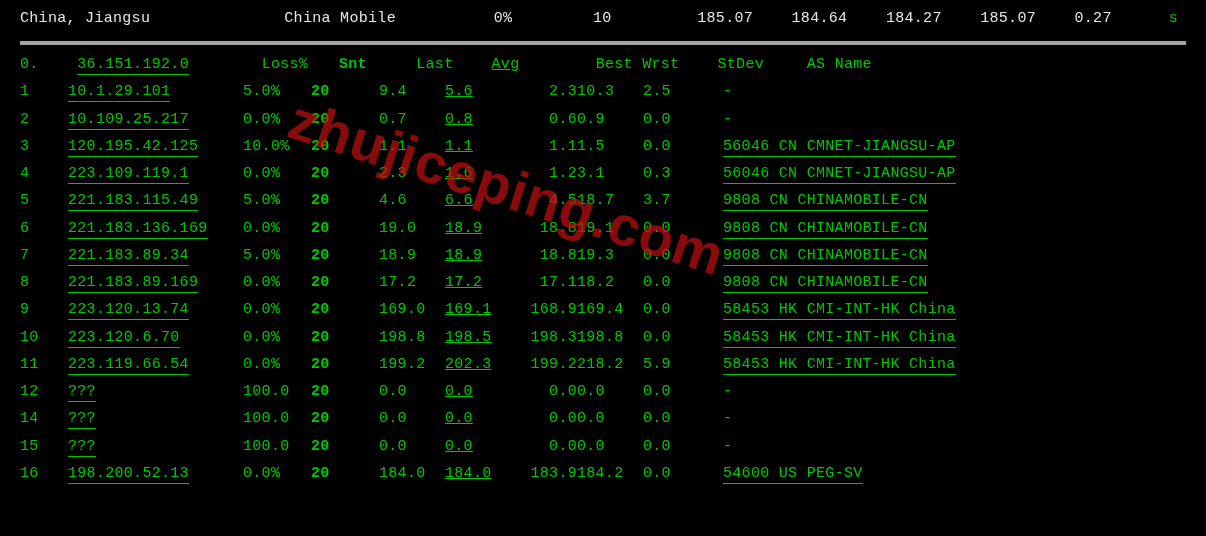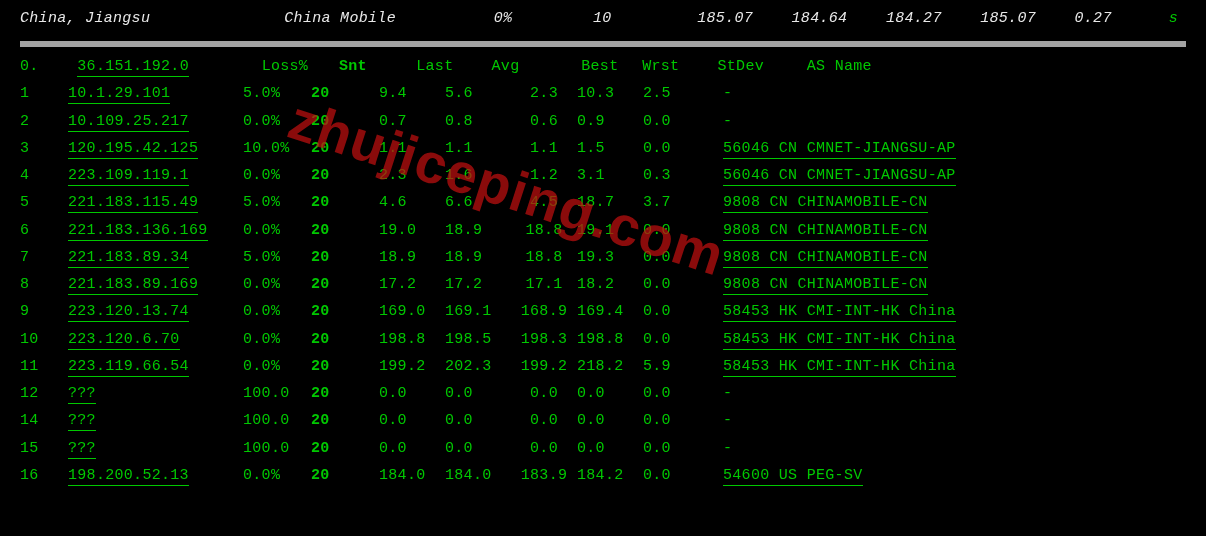--- a/index.html
+++ b/index.html
@@ -16,9 +16,8 @@
     .top-row {
       color: #e8e8e8;
       padding: 2px 0 14px 0;
-      border-bottom: 6px solid #a3a3a3;
+      border-bottom: 4px solid #a3a3a3;
       margin-bottom: 6px;
-      font-style: italic;
     }
     .row { padding: 2px 0; line-height: 1.55; }
     .col { display: inline-block; vertical-align: top; }

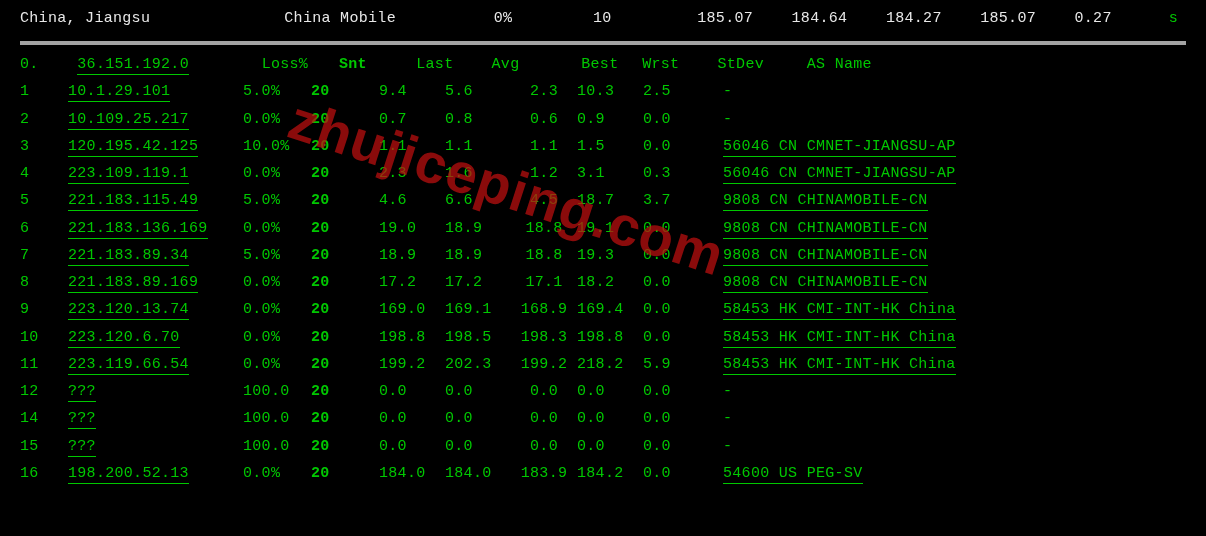--- a/index.html
+++ b/index.html
@@ -26,7 +26,7 @@
     .c-loss { width: 68px;  text-align: left; }
     .c-snt  { width: 68px;  text-align: left; font-weight: bold; }
     .c-last { width: 66px;  text-align: left; }
-    .c-avg  { width: 66px;  text-align: left; }
+    .c-avg  { width: 66px;  text-align: left; text-decoration: underline; }
     .c-best { width: 66px;  text-align: center; }
     .c-wrst { width: 66px;  text-align: left; }
     .c-stdev{ width: 80px;  text-align: left; }

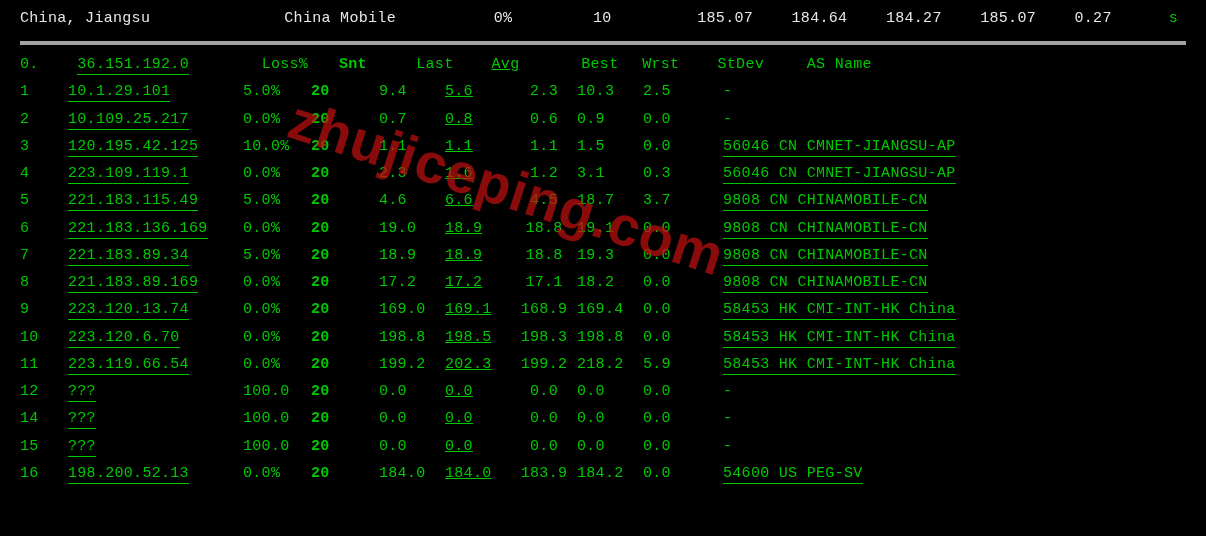--- a/index.html
+++ b/index.html
@@ -27,7 +27,7 @@
     .c-snt  { width: 68px;  text-align: left; font-weight: bold; }
     .c-last { width: 66px;  text-align: left; }
     .c-avg  { width: 66px;  text-align: left; text-decoration: underline; }
-    .c-best { width: 66px;  text-align: center; }
+    .c-best { width: 66px;  text-align: right; }
     .c-wrst { width: 66px;  text-align: left; }
     .c-stdev{ width: 80px;  text-align: left; }
     .c-as   { width: 360px; text-align: left; }

